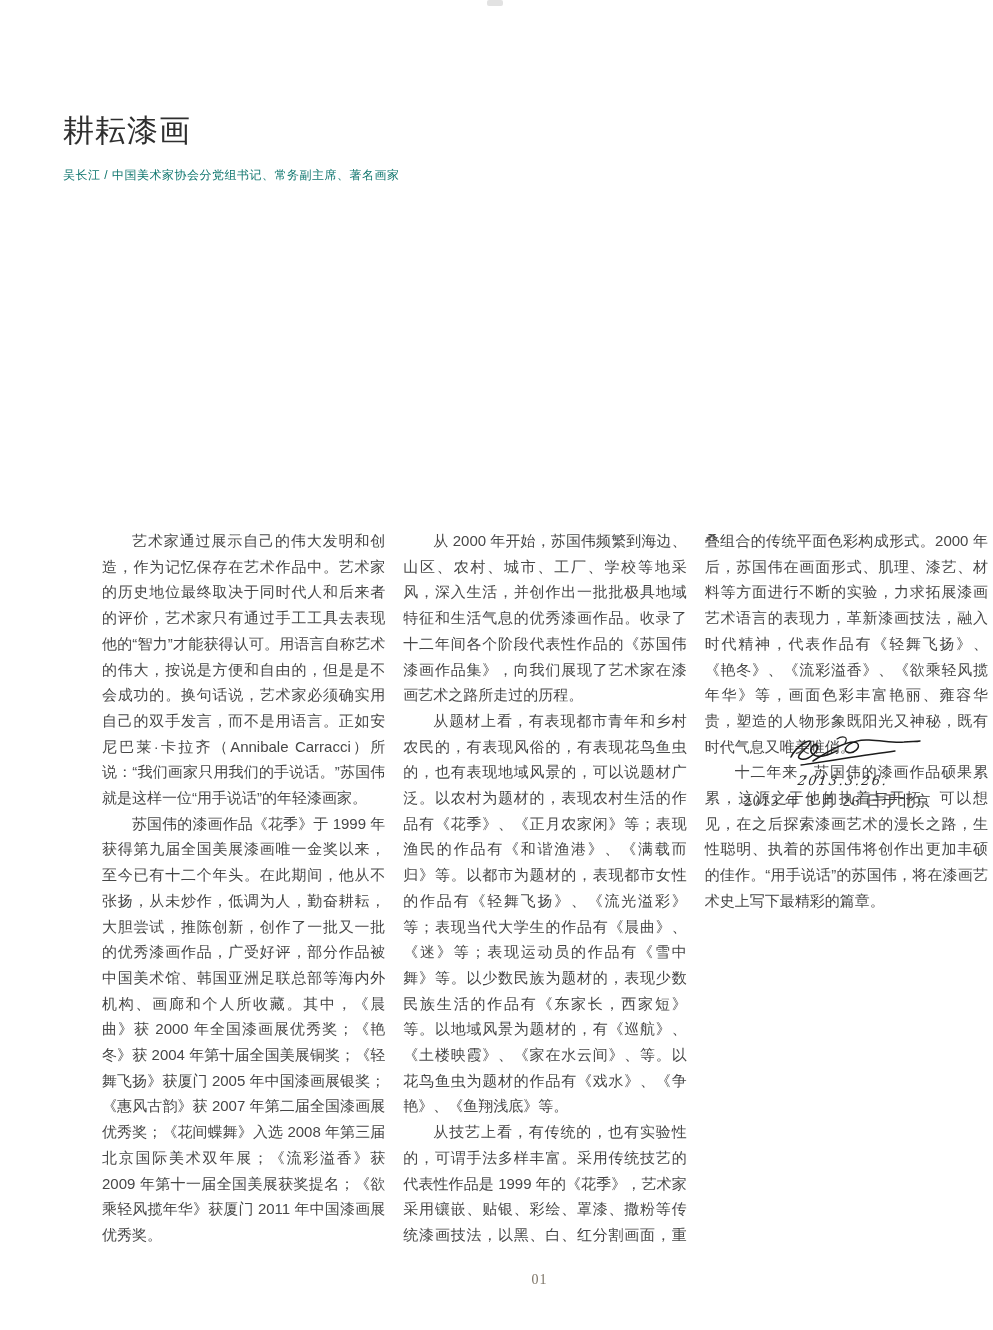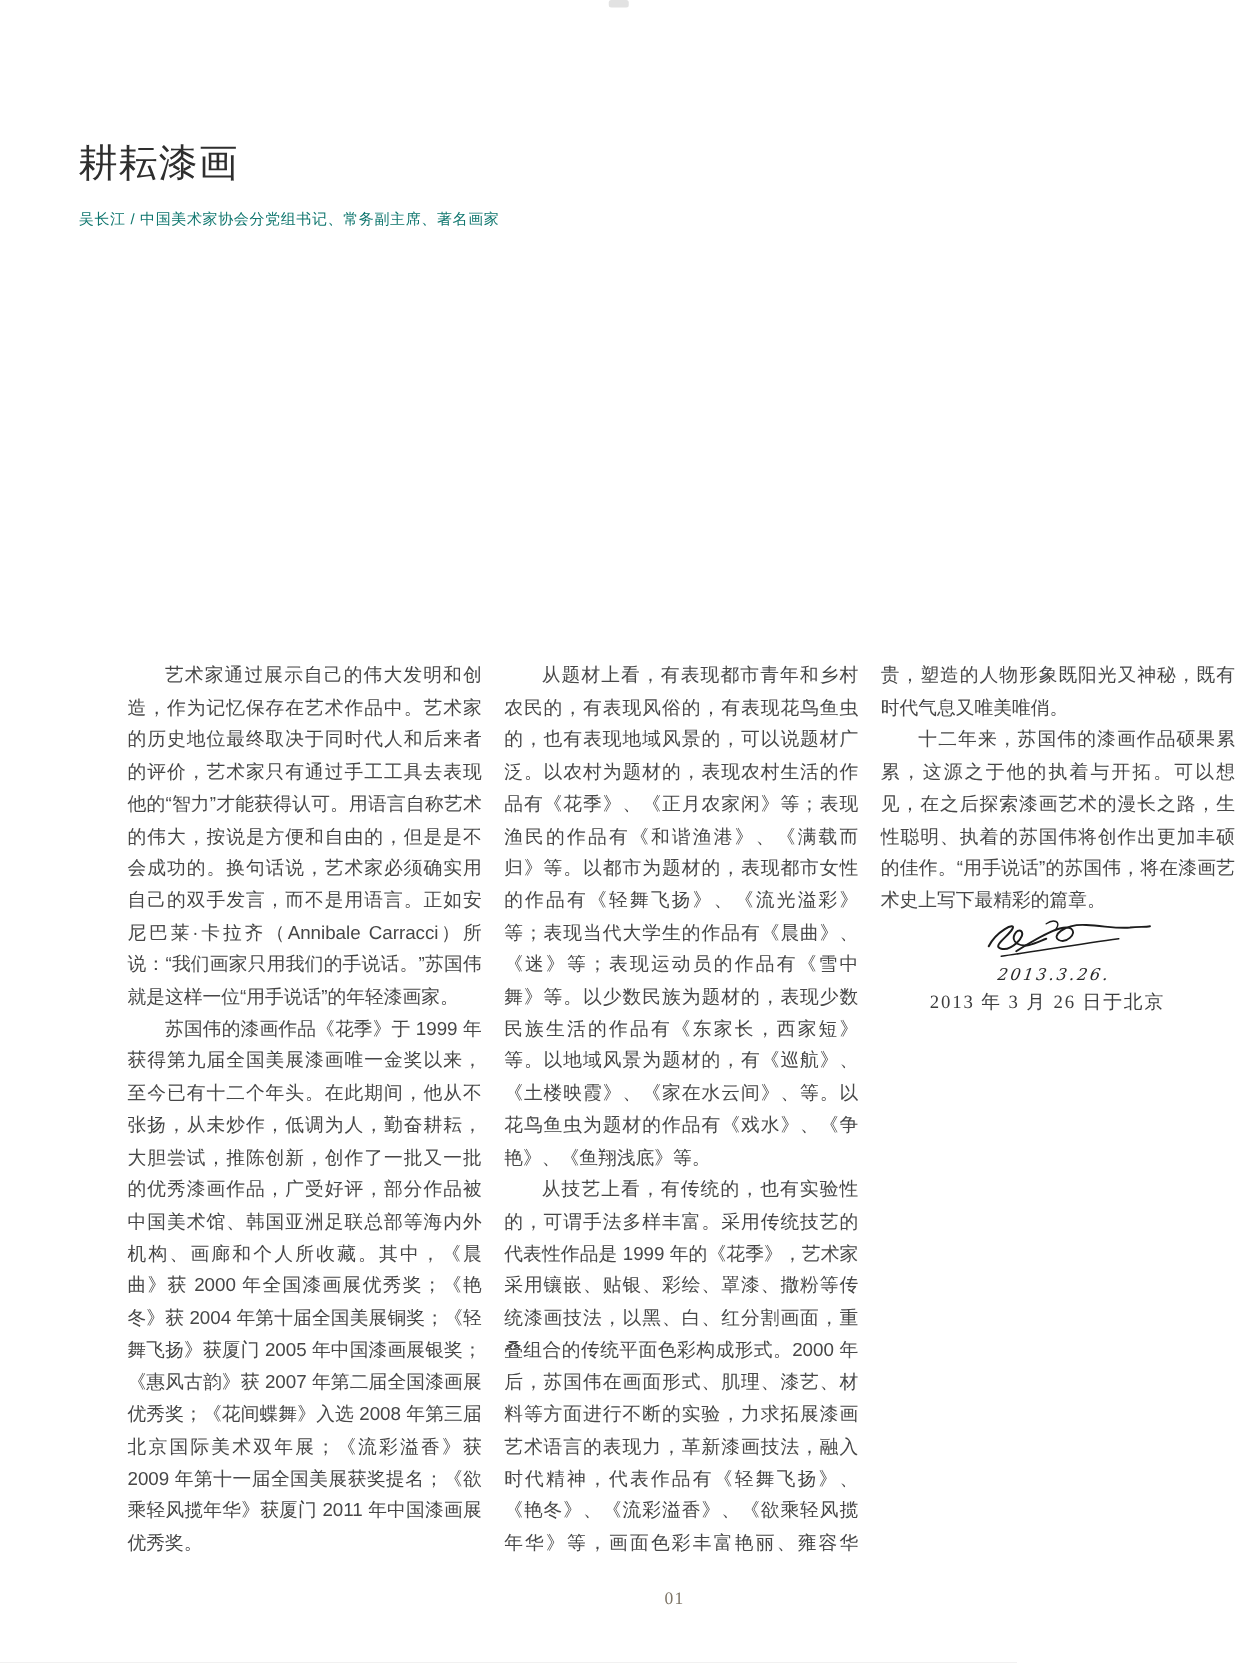--- a/index.html
+++ b/index.html
@@ -133,6 +133,7 @@
   <div class="columns">
     <p>艺术家通过展示自己的伟大发明和创造，作为记忆保存在艺术作品中。艺术家的历史地位最终取决于同时代人和后来者的评价，艺术家只有通过手工工具去表现他的“智力”才能获得认可。用语言自称艺术的伟大，按说是方便和自由的，但是是不会成功的。换句话说，艺术家必须确实用自己的双手发言，而不是用语言。正如安尼巴莱·卡拉齐（Annibale Carracci）所说：“我们画家只用我们的手说话。”苏国伟就是这样一位“用手说话”的年轻漆画家。</p>
     <p>苏国伟的漆画作品《花季》于 1999 年获得第九届全国美展漆画唯一金奖以来，至今已有十二个年头。在此期间，他从不张扬，从未炒作，低调为人，勤奋耕耘，大胆尝试，推陈创新，创作了一批又一批的优秀漆画作品，广受好评，部分作品被中国美术馆、韩国亚洲足联总部等海内外机构、画廊和个人所收藏。其中，《晨曲》获 2000 年全国漆画展优秀奖；《艳冬》获 2004 年第十届全国美展铜奖；《轻舞飞扬》获厦门 2005 年中国漆画展银奖；《惠风古韵》获 2007 年第二届全国漆画展优秀奖；《花间蝶舞》入选 2008 年第三届北京国际美术双年展；《流彩溢香》获 2009 年第十一届全国美展获奖提名；《欲乘轻风揽年华》获厦门 2011 年中国漆画展优秀奖。</p>
+    <p>从 2000 年开始，苏国伟频繁到海边、山区、农村、城市、工厂、学校等地采风，深入生活，并创作出一批批极具地域特征和生活气息的优秀漆画作品。收录了十二年间各个阶段代表性作品的《苏国伟漆画作品集》，向我们展现了艺术家在漆画艺术之路所走过的历程。</p>
     <p>从题材上看，有表现都市青年和乡村农民的，有表现风俗的，有表现花鸟鱼虫的，也有表现地域风景的，可以说题材广泛。以农村为题材的，表现农村生活的作品有《花季》、《正月农家闲》等；表现渔民的作品有《和谐渔港》、《满载而归》等。以都市为题材的，表现都市女性的作品有《轻舞飞扬》、《流光溢彩》等；表现当代大学生的作品有《晨曲》、《迷》等；表现运动员的作品有《雪中舞》等。以少数民族为题材的，表现少数民族生活的作品有《东家长，西家短》等。以地域风景为题材的，有《巡航》、《土楼映霞》、《家在水云间》、等。以花鸟鱼虫为题材的作品有《戏水》、《争艳》、《鱼翔浅底》等。</p>
     <p>从技艺上看，有传统的，也有实验性的，可谓手法多样丰富。采用传统技艺的代表性作品是 1999 年的《花季》，艺术家采用镶嵌、贴银、彩绘、罩漆、撒粉等传统漆画技法，以黑、白、红分割画面，重叠组合的传统平面色彩构成形式。2000 年后，苏国伟在画面形式、肌理、漆艺、材料等方面进行不断的实验，力求拓展漆画艺术语言的表现力，革新漆画技法，融入时代精神，代表作品有《轻舞飞扬》、《艳冬》、《流彩溢香》、《欲乘轻风揽年华》等，画面色彩丰富艳丽、雍容华贵，塑造的人物形象既阳光又神秘，既有时代气息又唯美唯俏。</p>
     <p>十二年来，苏国伟的漆画作品硕果累累，这源之于他的执着与开拓。可以想见，在之后探索漆画艺术的漫长之路，生性聪明、执着的苏国伟将创作出更加丰硕的佳作。“用手说话”的苏国伟，将在漆画艺术史上写下最精彩的篇章。</p>

